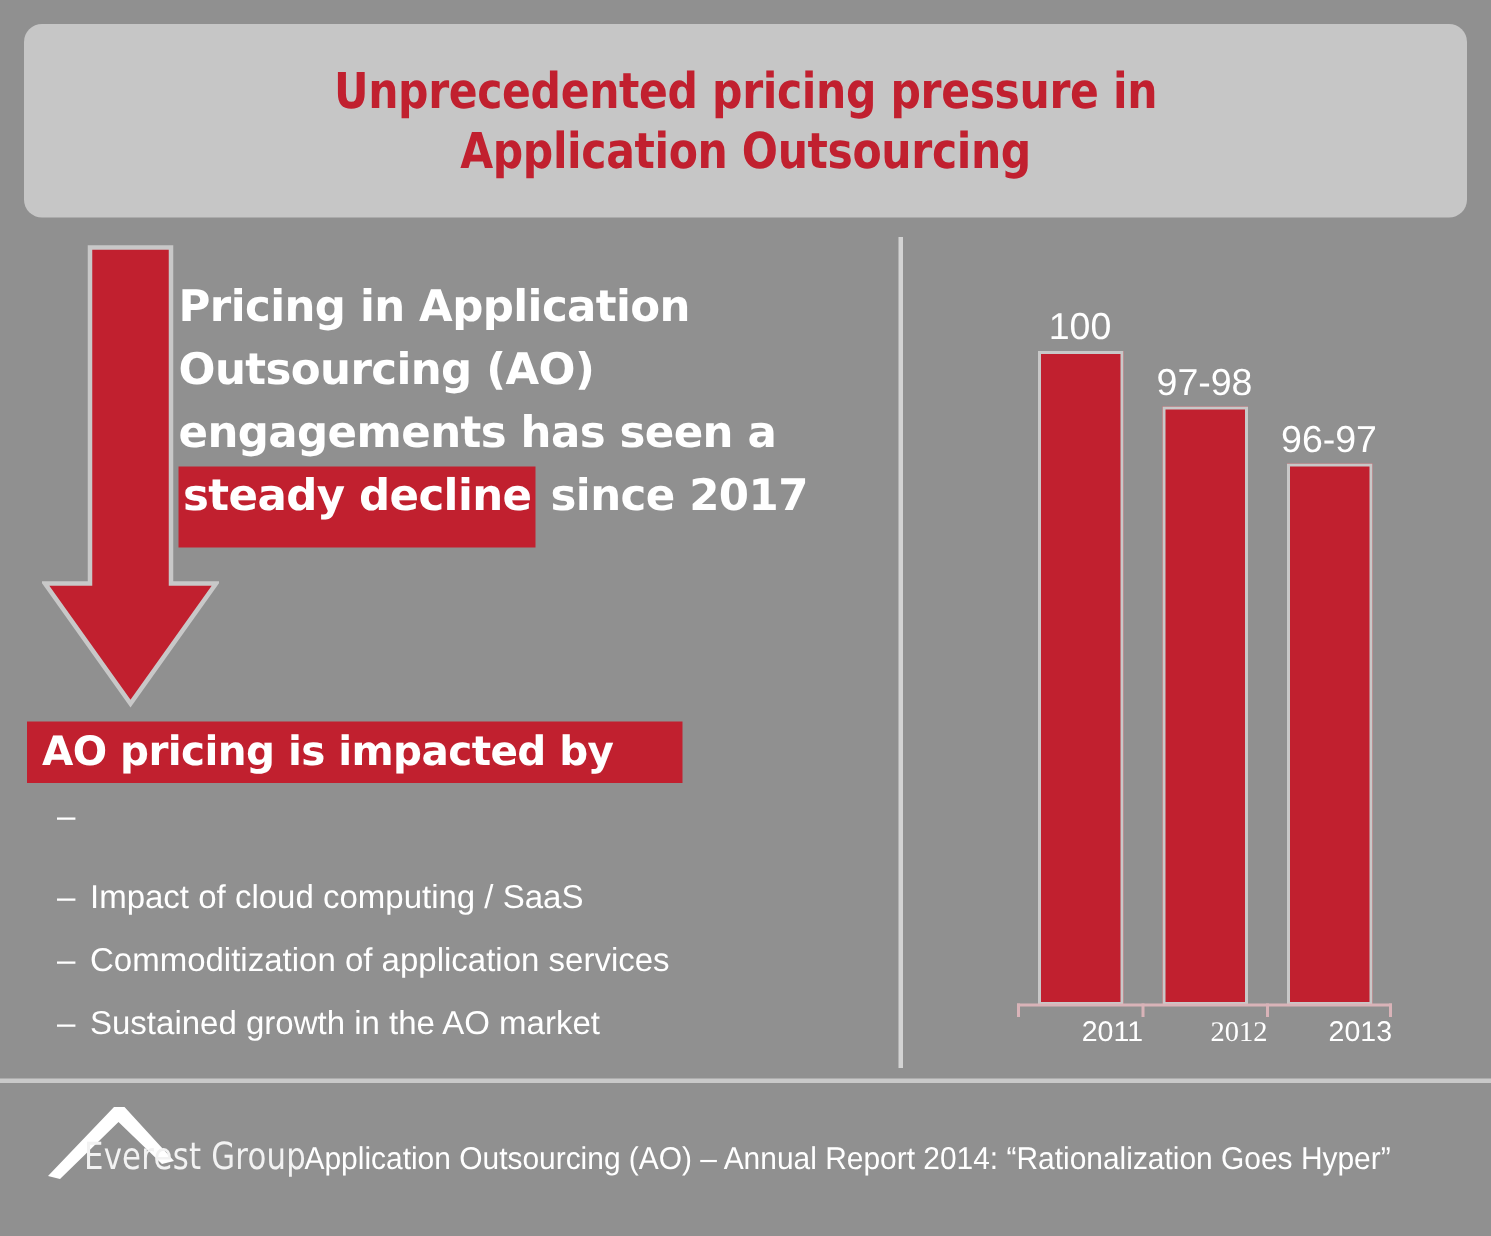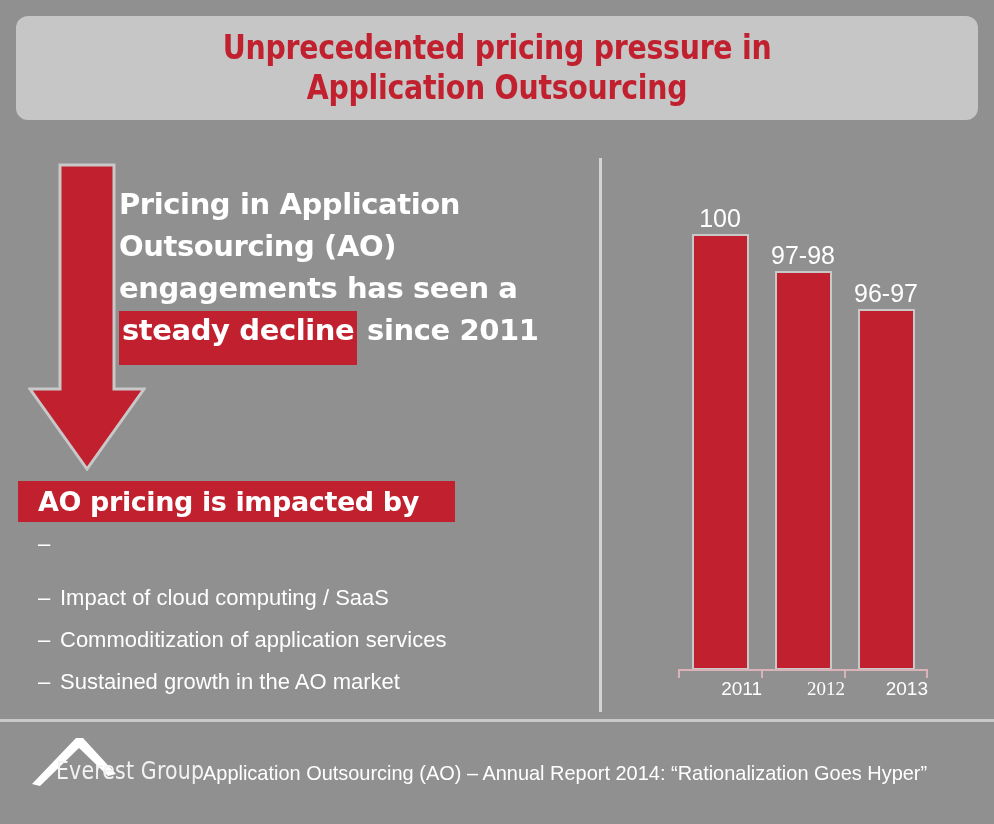--- a/index.html
+++ b/index.html
@@ -26,7 +26,7 @@
     left: 16px;
     top: 16px;
     width: 962px;
-    height: 104px;
+    height: 129px;
     background: #c6c6c6;
     border-radius: 12px;
     display: flex;

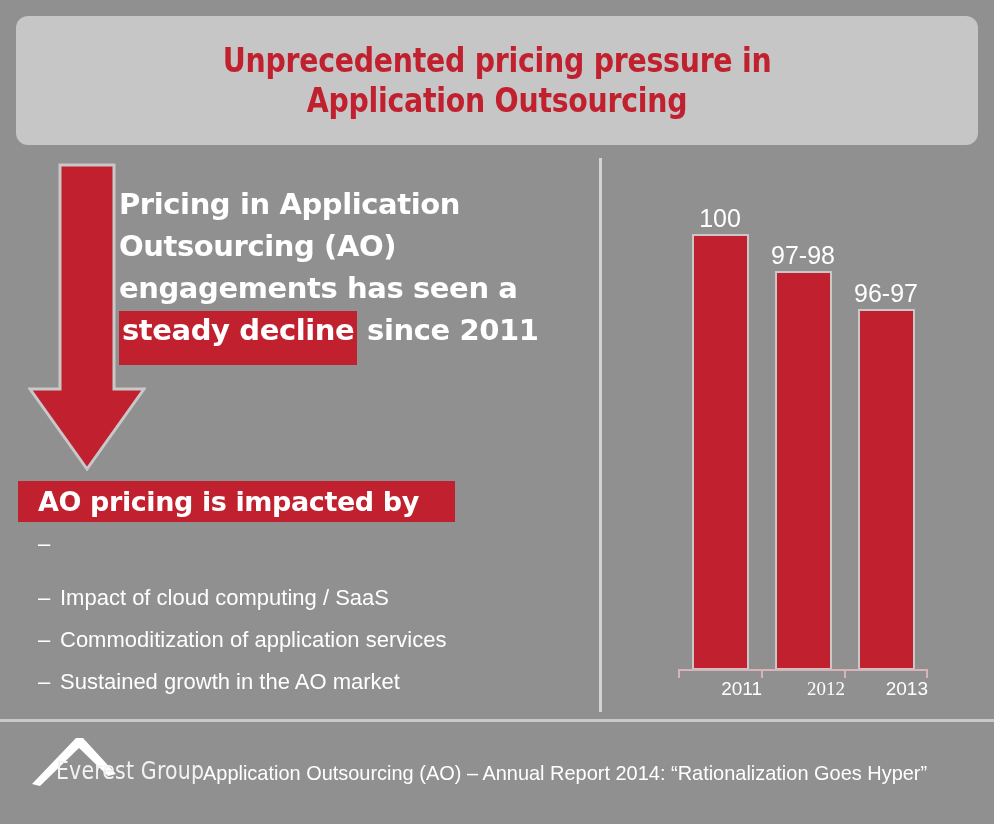--- a/index.html
+++ b/index.html
@@ -229,7 +229,7 @@
   </div>
 
   <div class="headline">
-    <span>Pricing in Application Outsourcing (AO) engagements has seen a </span><span class="hl-mark">steady decline</span><span> since 2011</span>
+    <span>Pricing in Application Outsourcing (AO) engagements has seen a </span><span class="hl-mark">steady decline</span><span> since 2017</span>
   </div>
 
   <div class="banner">

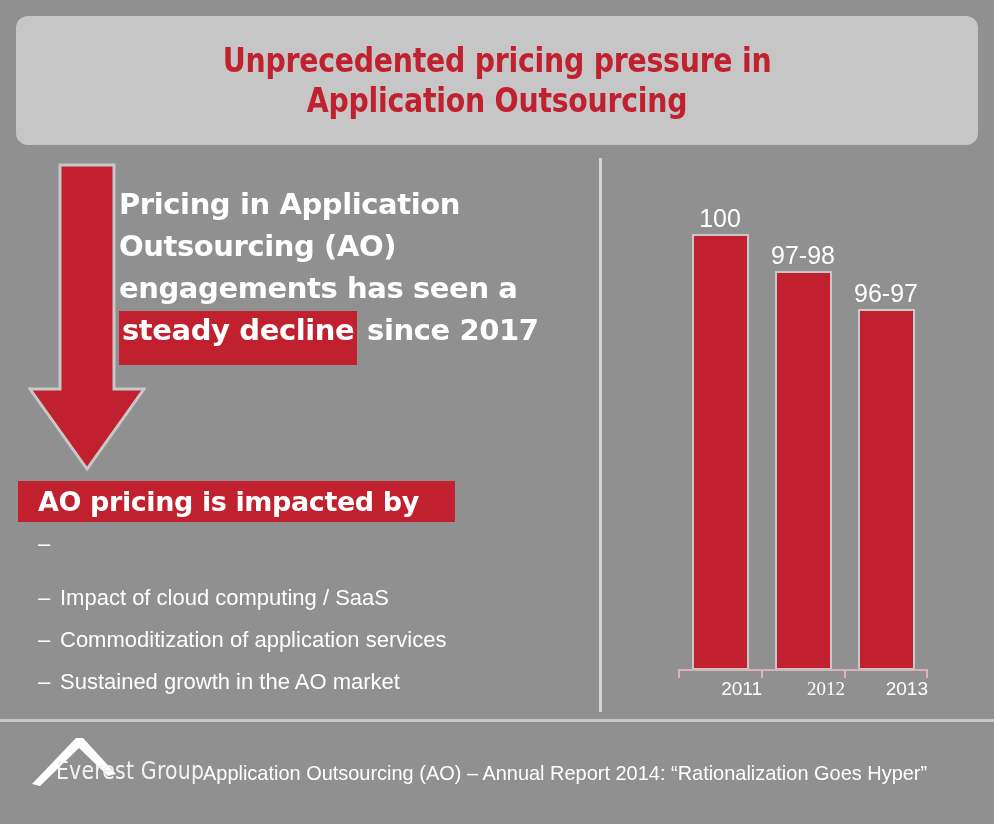--- a/index.html
+++ b/index.html
@@ -85,7 +85,7 @@
     display: flex;
     align-items: center;
     box-sizing: border-box;
-    padding-left: 20px;
+    padding-left: 10px;
   }
   .banner-text {
     color: #ffffff;

